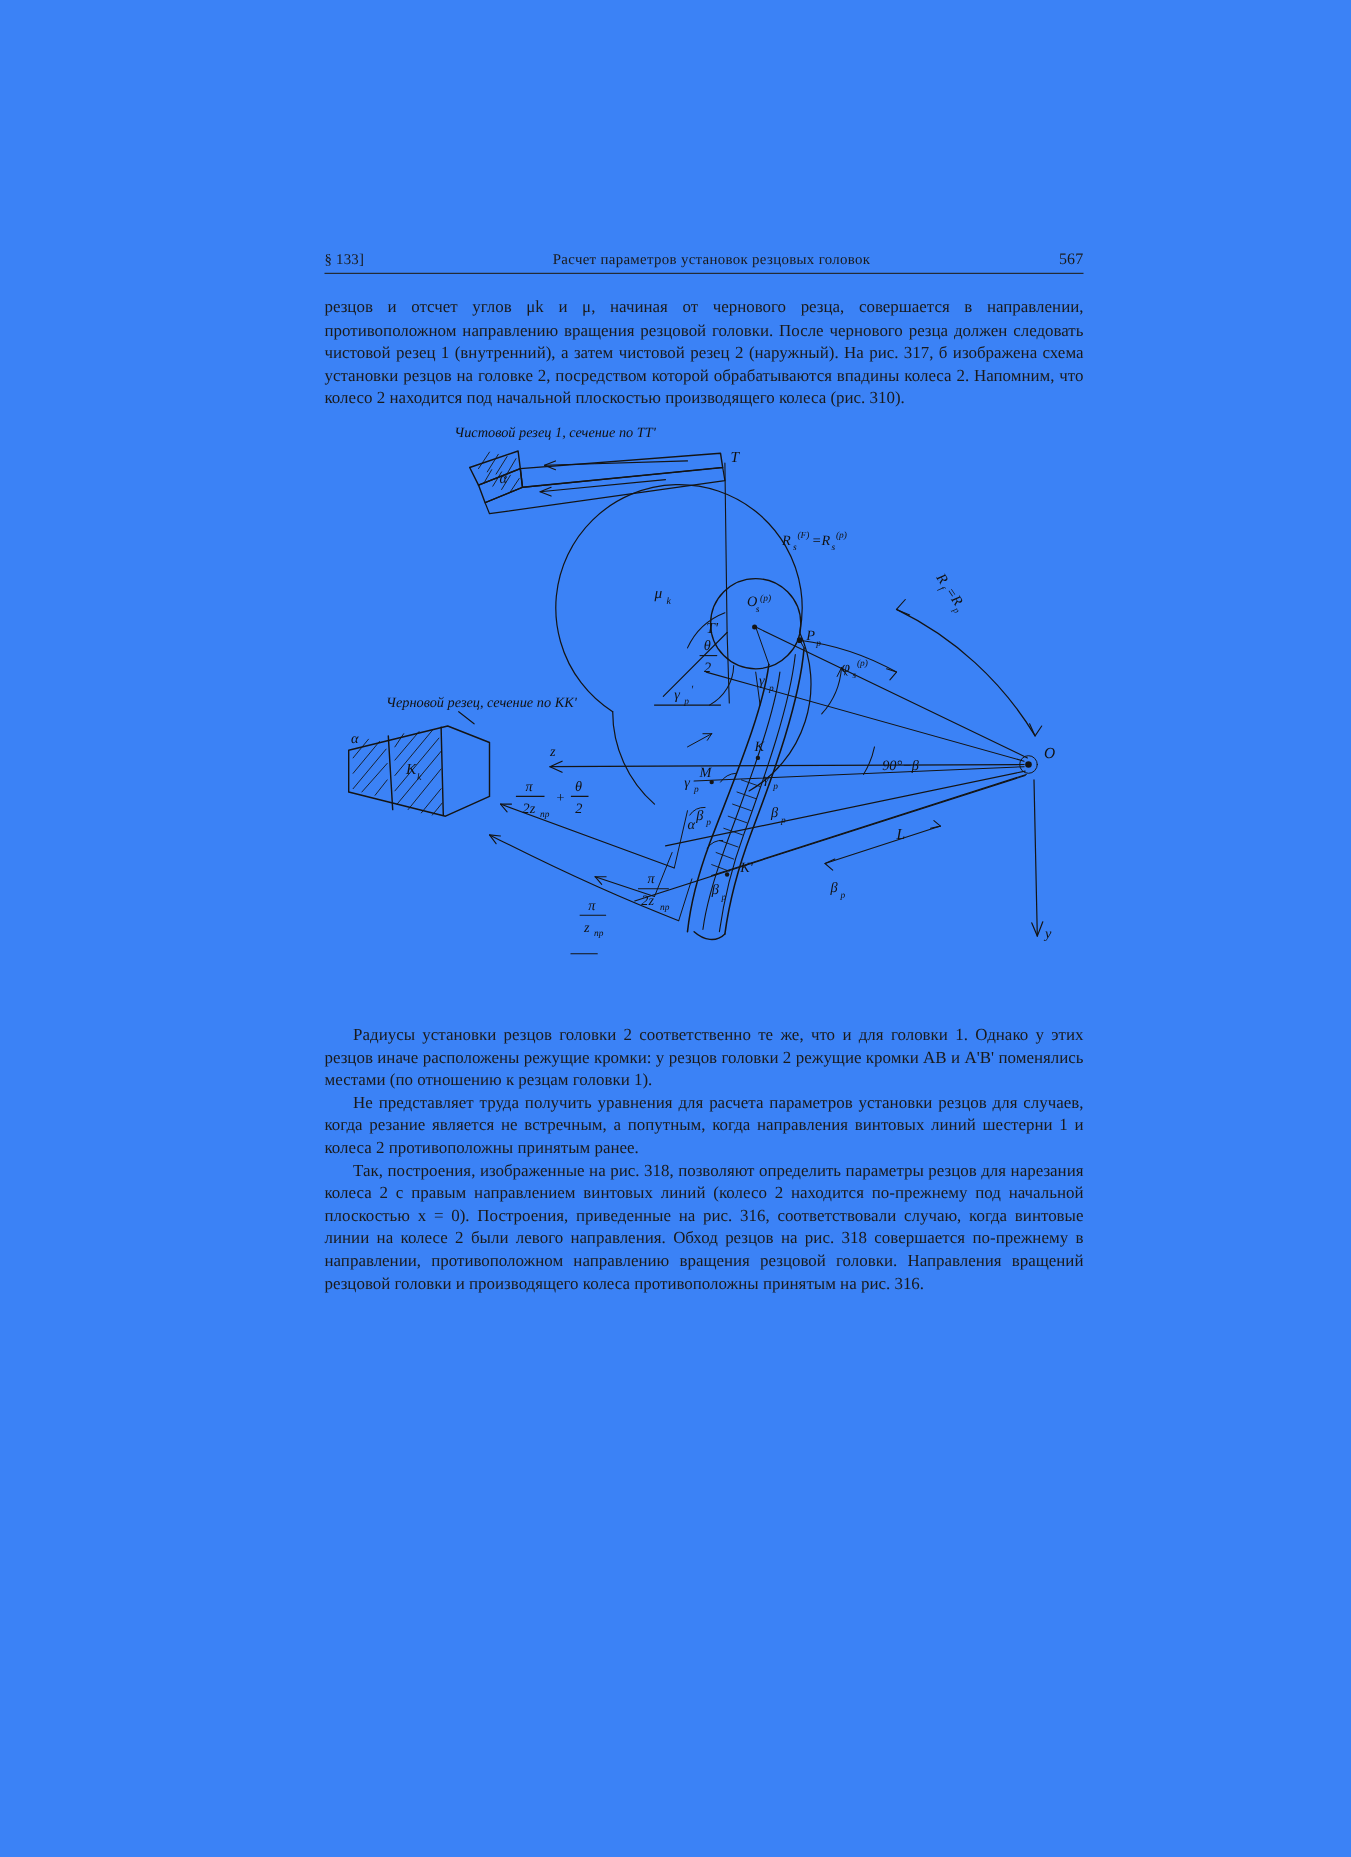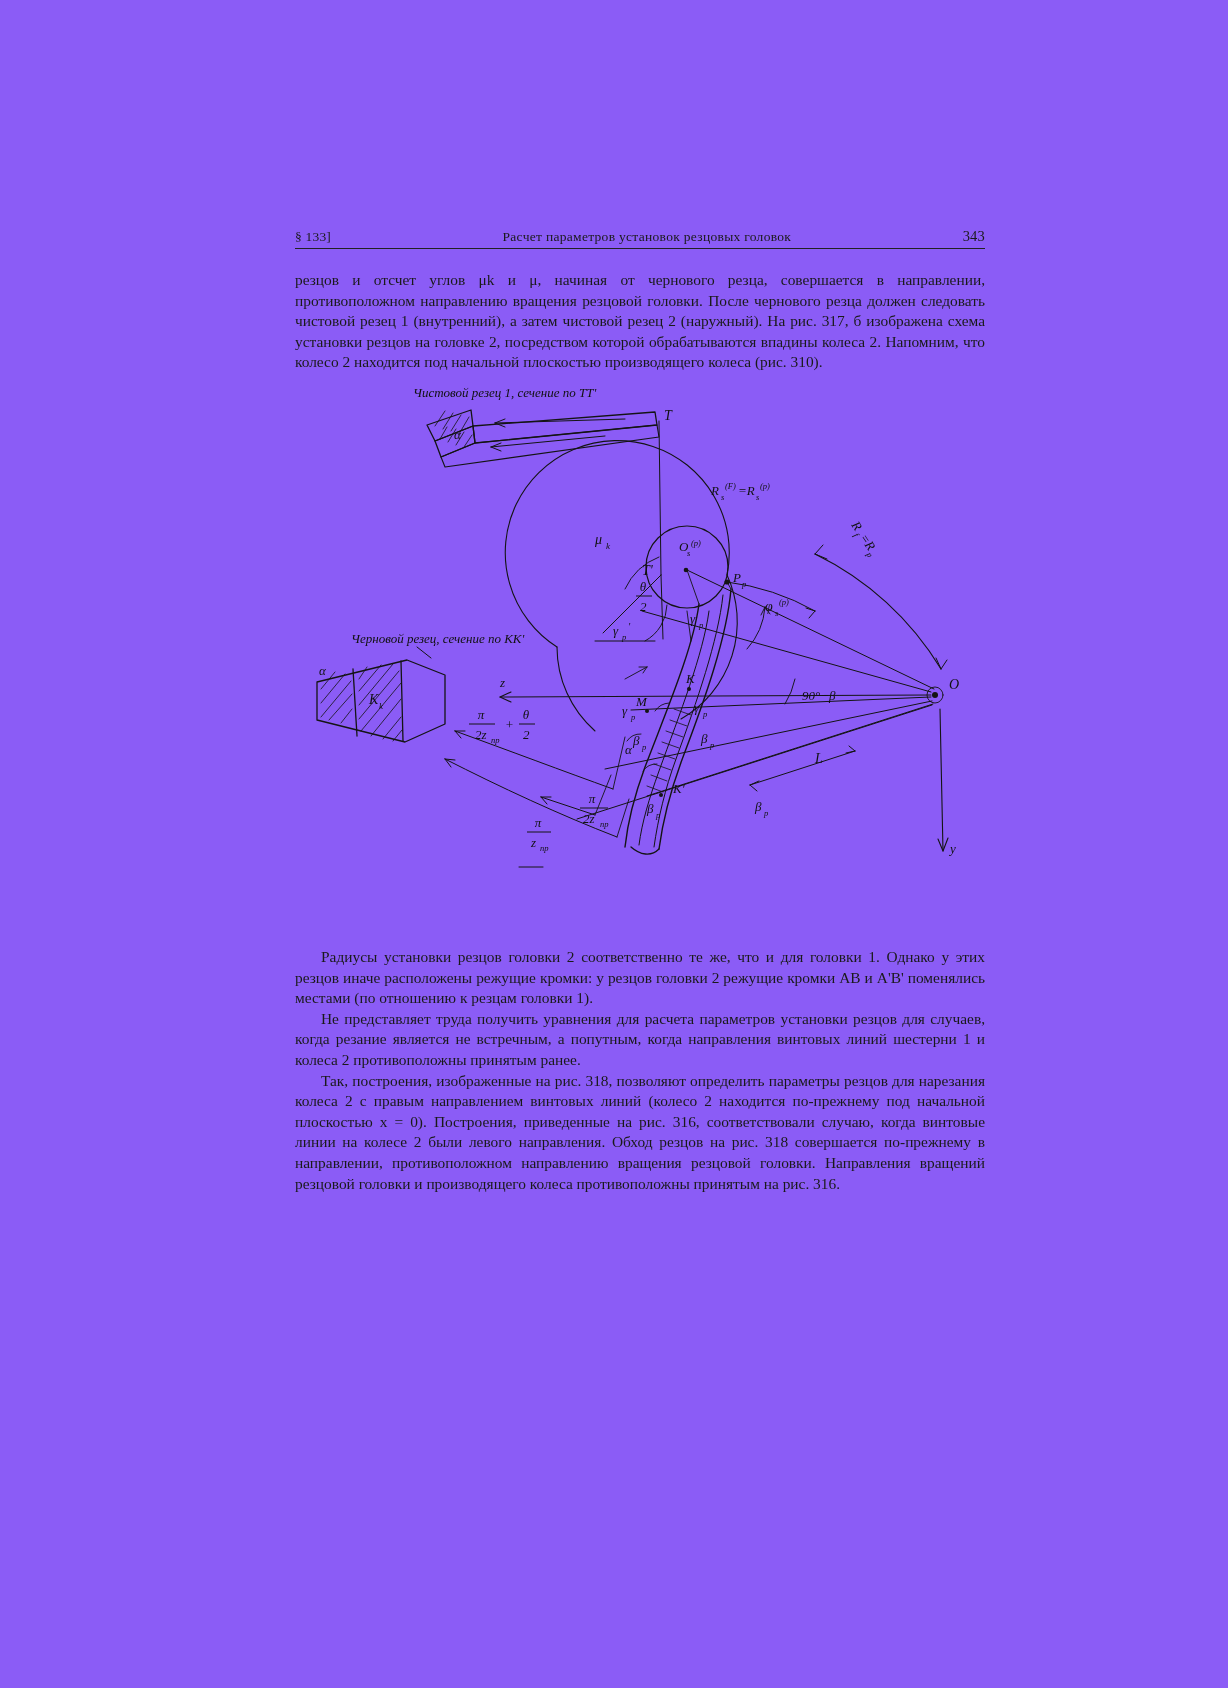--- a/index.html
+++ b/index.html
@@ -20,7 +20,7 @@
     left: 0; top: 0;
     width: 1228px;
     height: 1688px;
-    background: #8b5cf6;
+    background: #3b82f6;
   }
   .content {
     position: absolute;

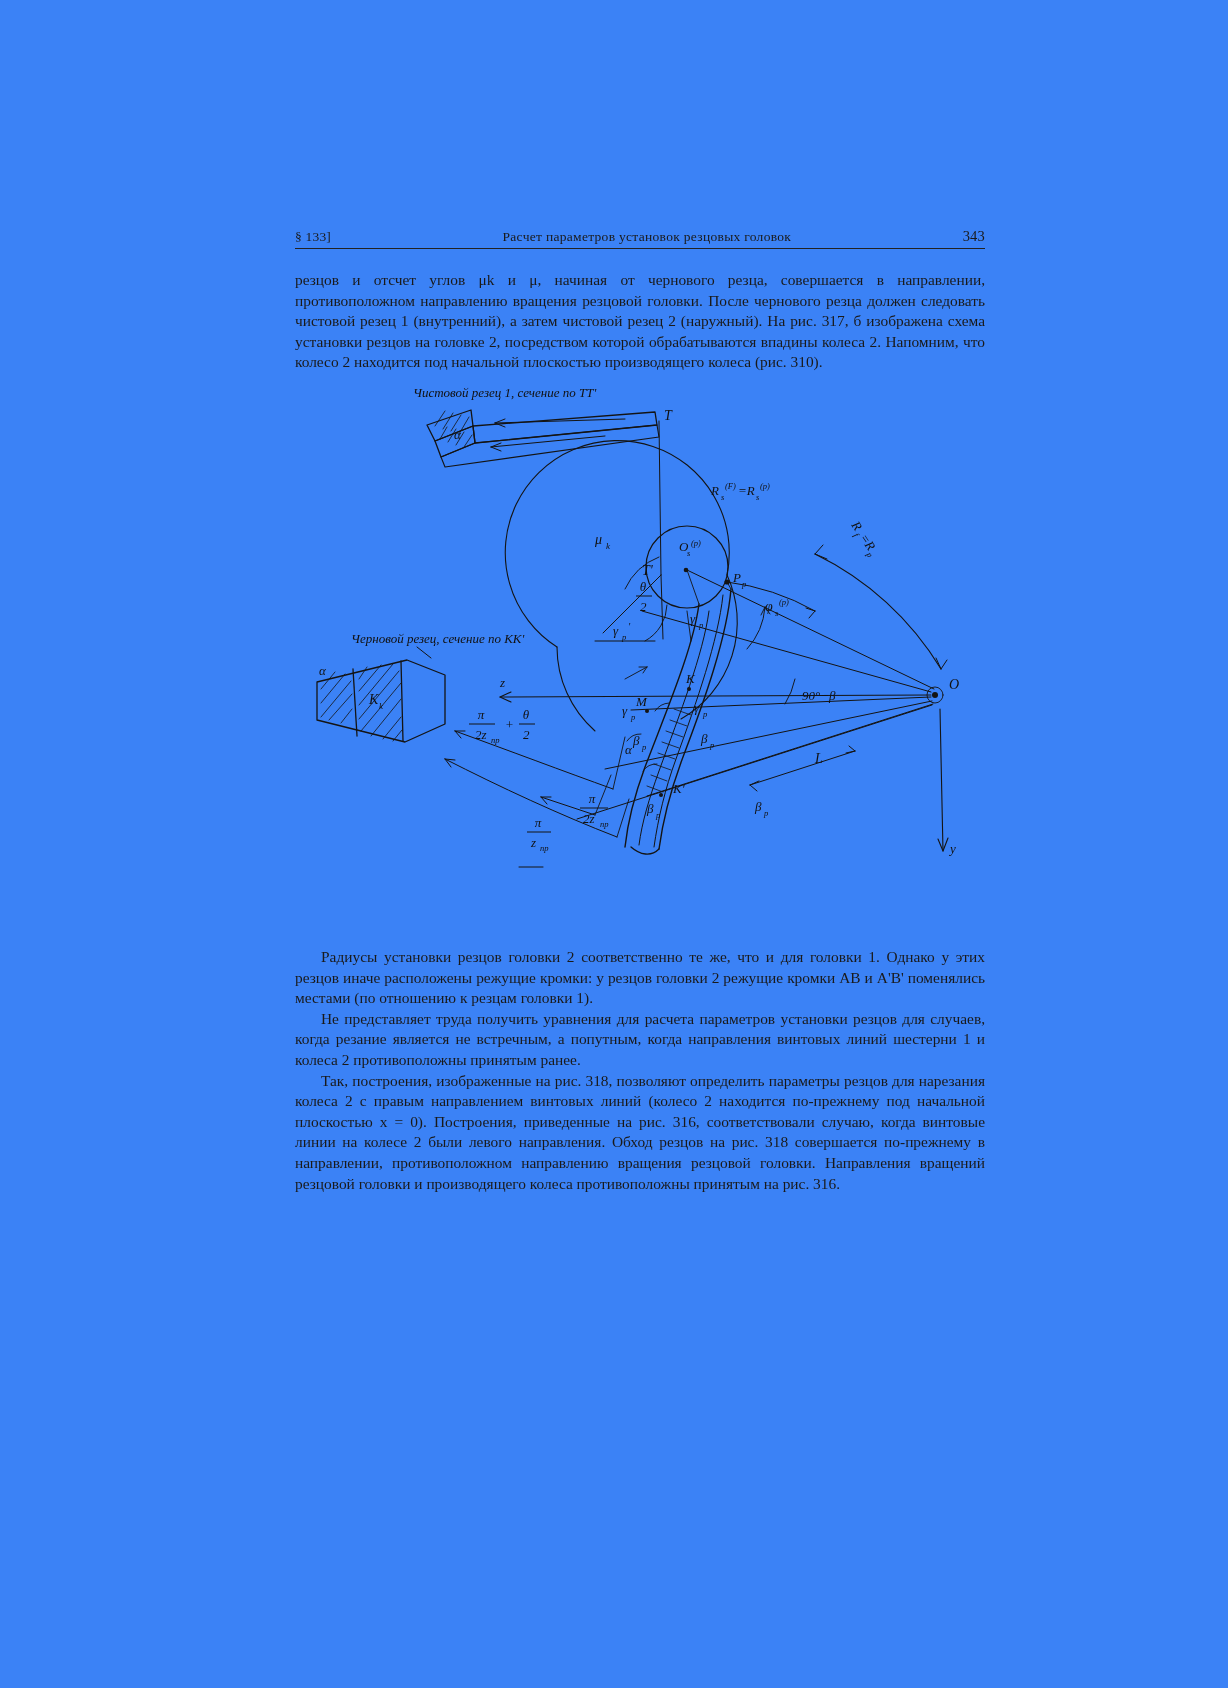--- a/index.html
+++ b/index.html
@@ -98,7 +98,7 @@
     <div class="runhead">
       <span class="sec">§ 133]</span>
       <span class="title">Расчет параметров установок резцовых головок</span>
-      <span class="pageno">343</span>
+      <span class="pageno">567</span>
     </div>
 
     <p class="para first">резцов и отсчет углов μk и μ, начиная от чернового резца, совершается в направлении, противоположном направлению вращения резцовой головки. После чернового резца должен следовать чистовой резец 1 (внутренний), а затем чистовой резец 2 (наружный). На рис. 317, б изображена схема установки резцов на головке 2, посредством которой обрабатываются впадины колеса 2. Напомним, что колесо 2 находится под начальной плоскостью производящего колеса (рис. 310).</p>

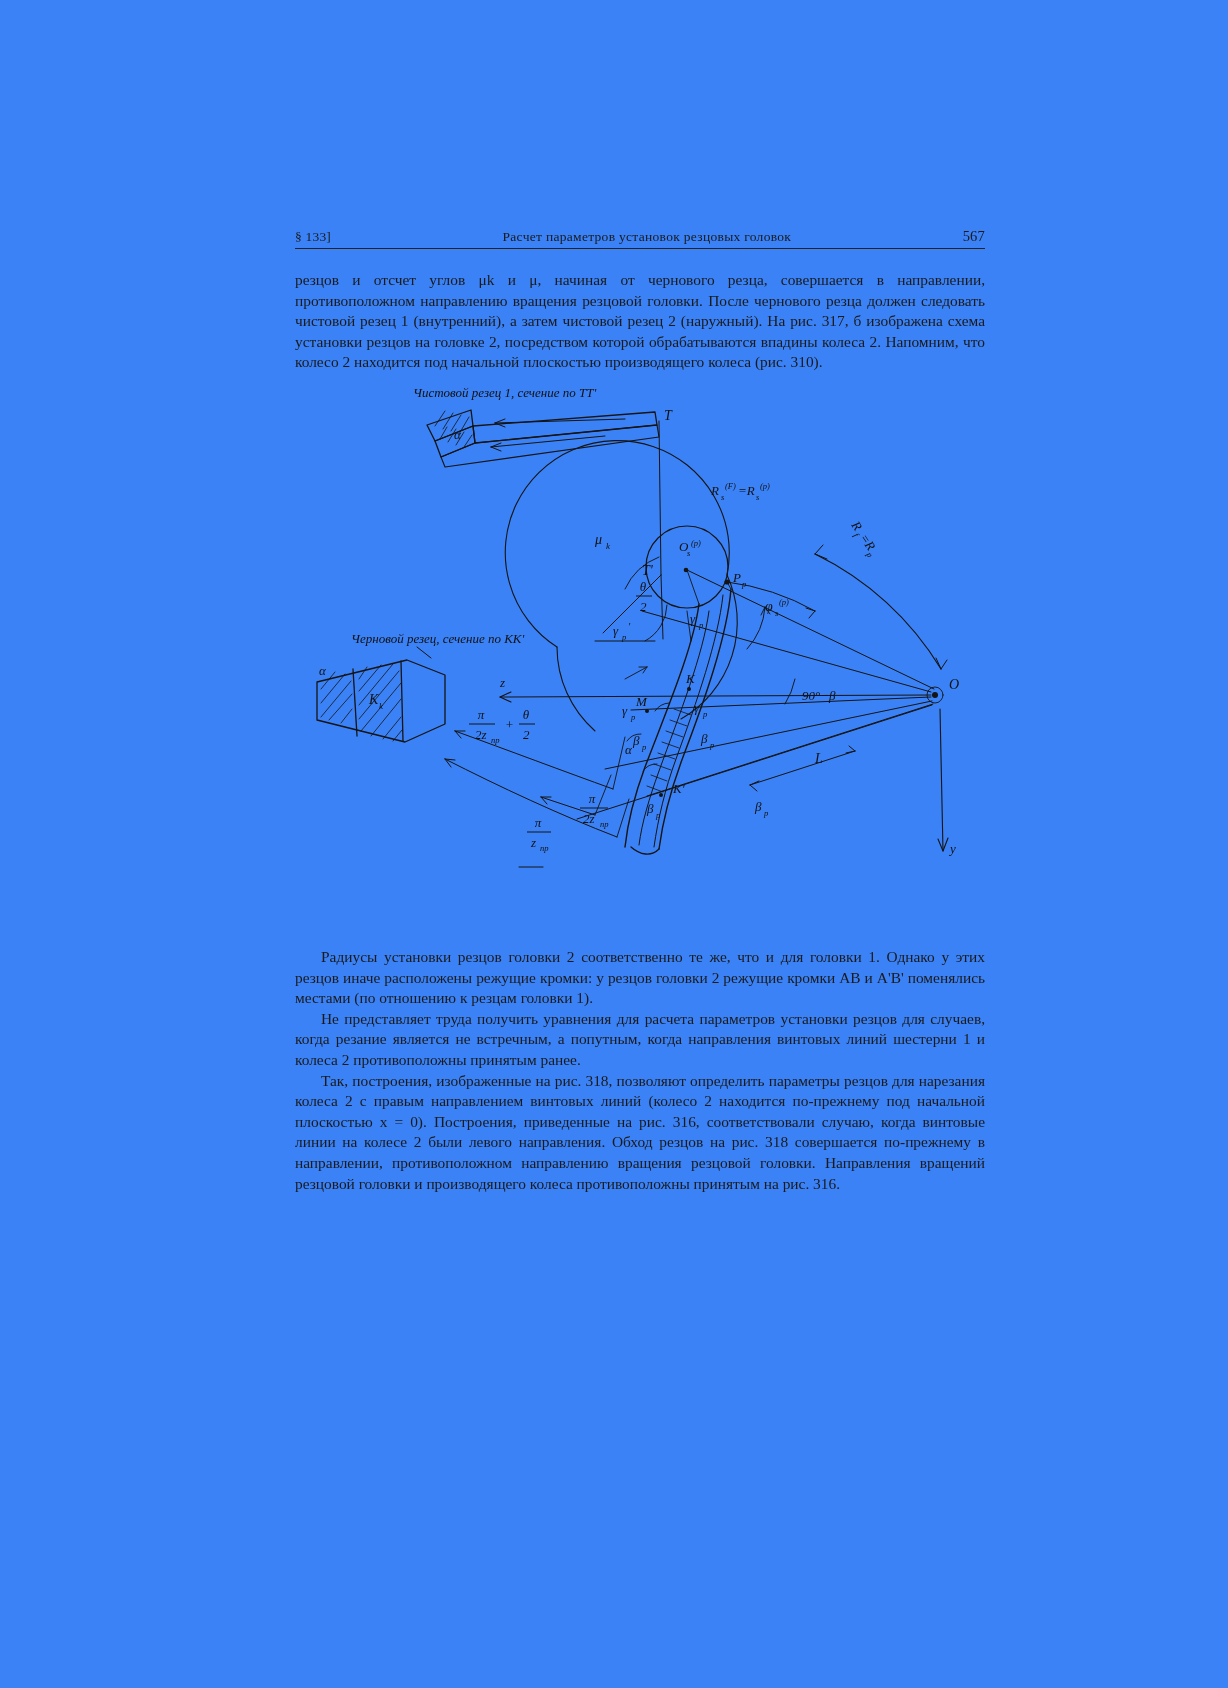--- a/index.html
+++ b/index.html
@@ -82,7 +82,7 @@
     margin-top: 2px;
   }
 
-  .lower-text { margin-top: 28px; }
+  .lower-text { margin-top: 12px; }
 
   svg text {
     font-family: "Liberation Serif", serif;

